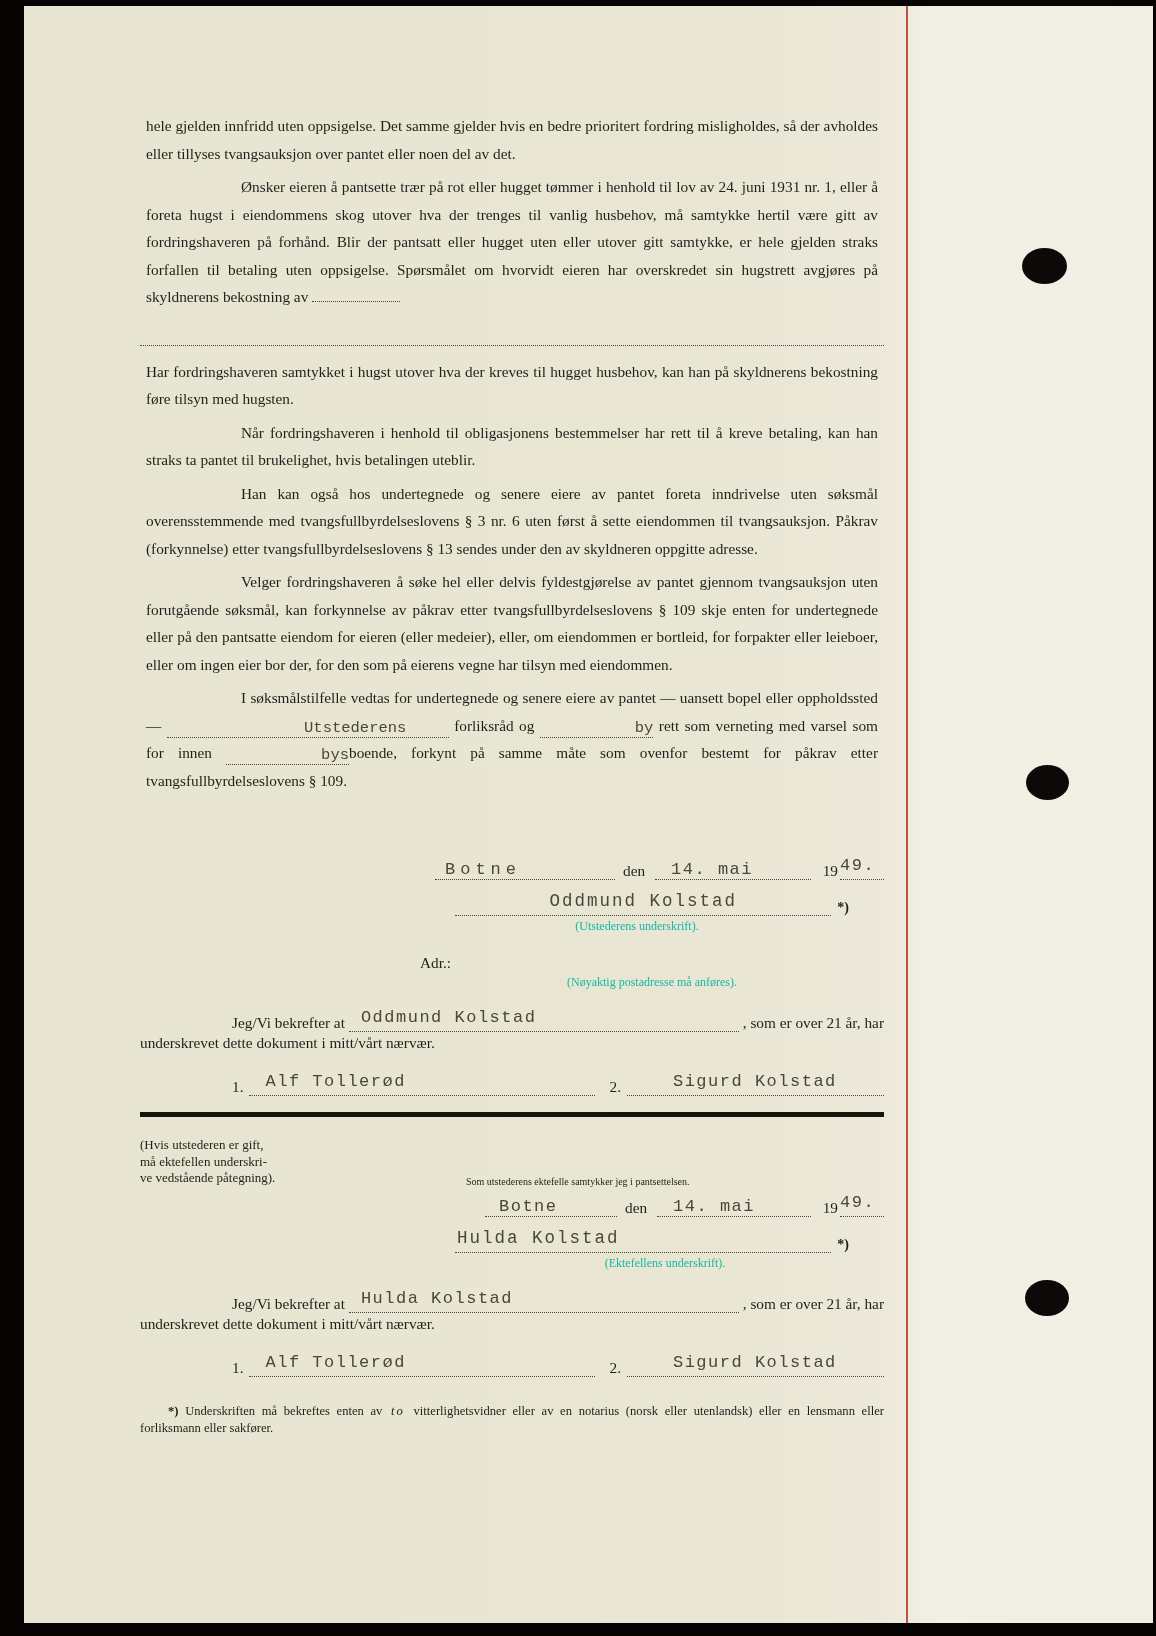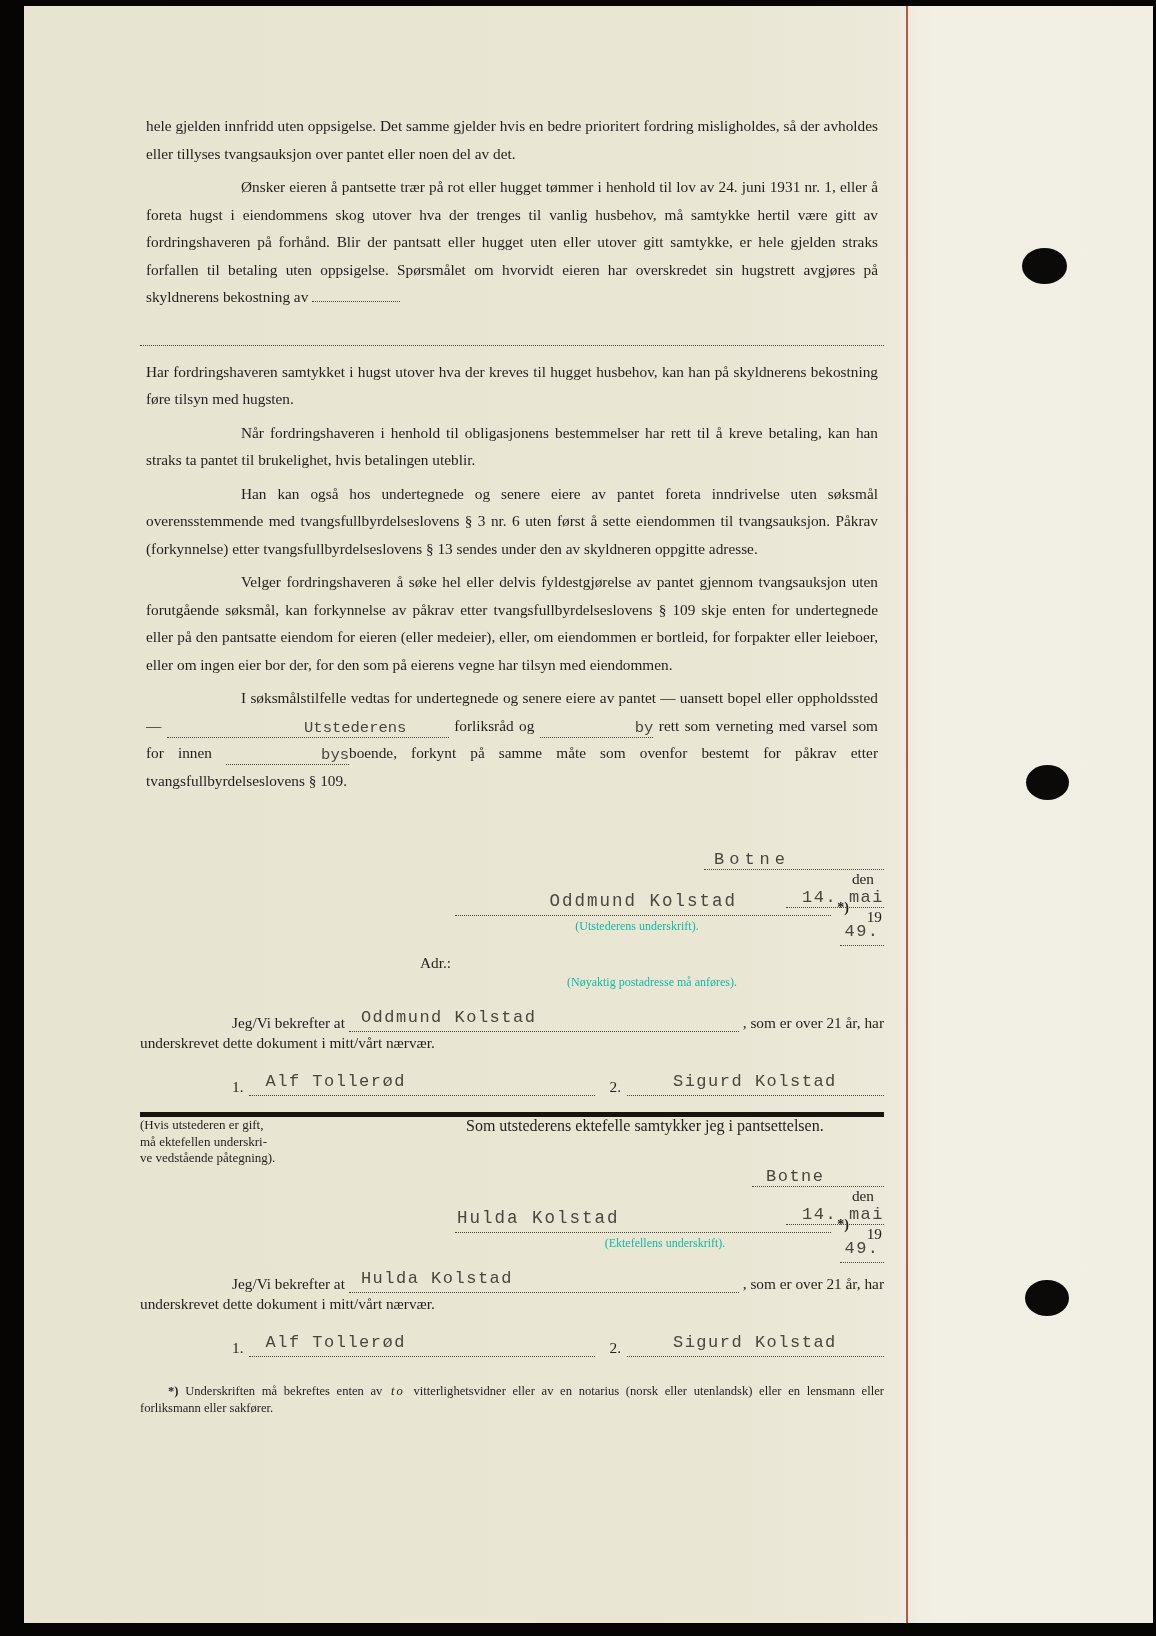--- a/index.html
+++ b/index.html
@@ -34,7 +34,7 @@
   .typed-lg{font-size:17px;letter-spacing:1.5px;}
   .raise{position:relative;top:-4px;display:inline-block;}
   .sp{letter-spacing:5px;}
-  .date-row{height:30px;flex-direction:column;}
+  .date-row{height:30px;}
   .dr1{margin-left:295px;width:449px;}
   .dr2{margin-left:345px;width:399px;}
   .place-cell{width:170px;padding-left:10px;}

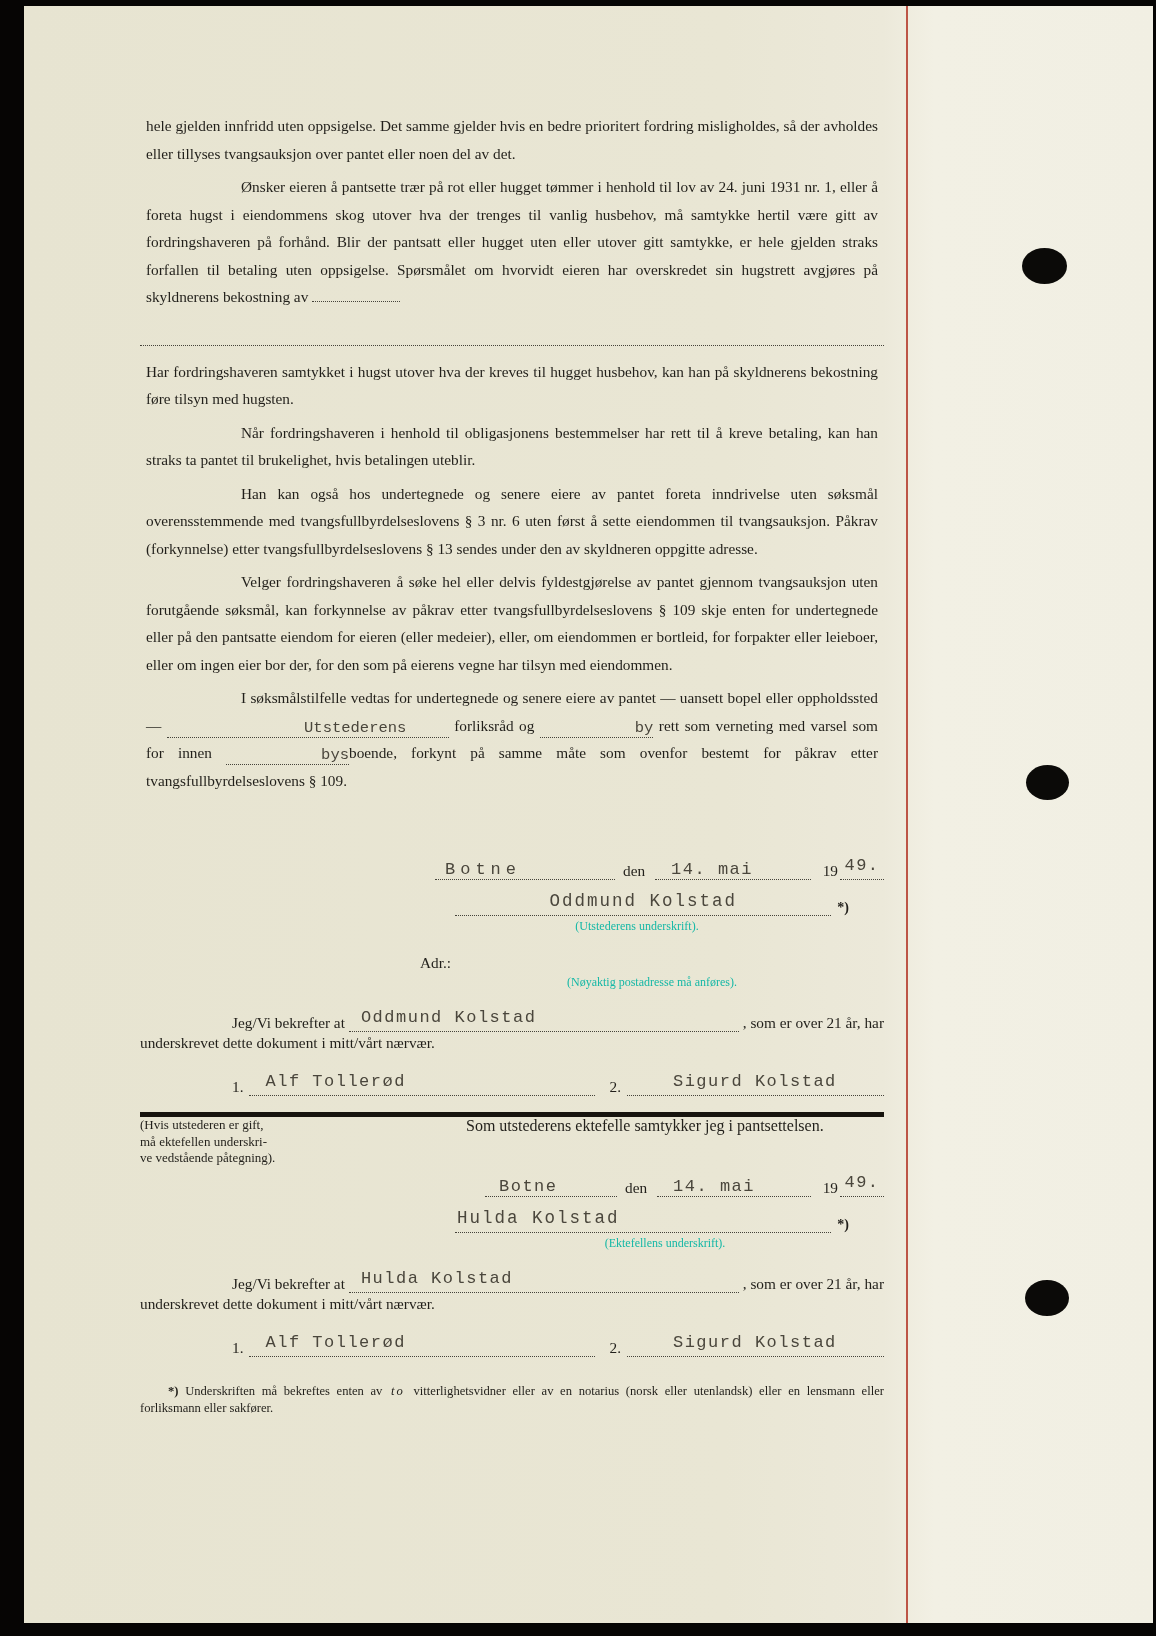--- a/index.html
+++ b/index.html
@@ -42,7 +42,7 @@
   .den{padding:0 10px 0 8px;}
   .date-cell{flex:1;padding-left:16px;}
   .yp{padding:0 2px 0 12px;}
-  .year-cell{width:44px;text-align:center;}
+  .year-cell{width:44px;}
   .name-row{height:34px;margin-top:2px;}
   .nr1,.nr2{margin-left:315px;width:394px;}
   .name-cell{flex:1;text-align:center;}

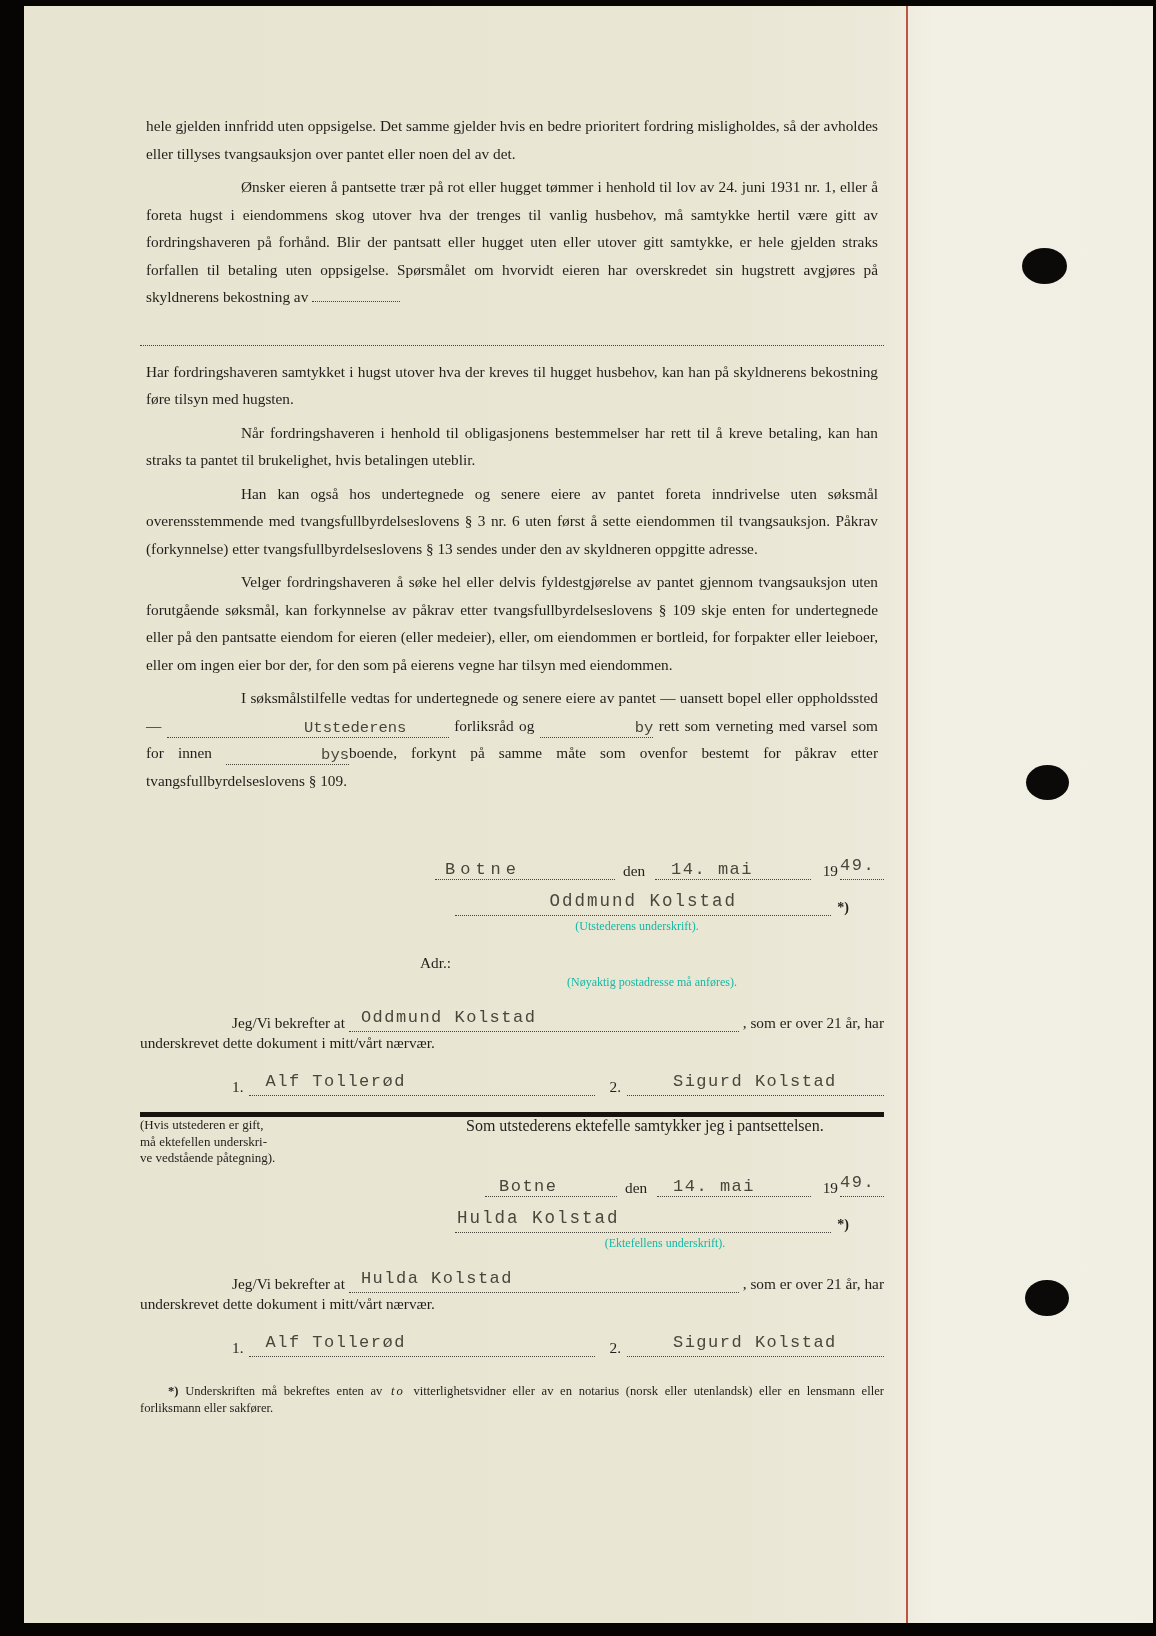--- a/index.html
+++ b/index.html
@@ -68,7 +68,7 @@
   .w2{flex:1;}
   .wname2{padding-left:30px;}
   .rule{height:5px;background:#17140e;margin-top:16px;}
-  .spouse-head{align-items:flex-start;font-family:Liberation Serif, serif;}
+  .spouse-head{margin-top:20px;align-items:flex-end;font-family:Liberation Serif, serif;}
   .gift-note{width:208px;font-size:13px;line-height:16.5px;white-space:pre-line;}
   .consent{margin-left:118px;font-size:16px;}
   .fn{margin-top:26px;font-size:12.6px;line-height:17px;text-align:justify;text-indent:28px;}

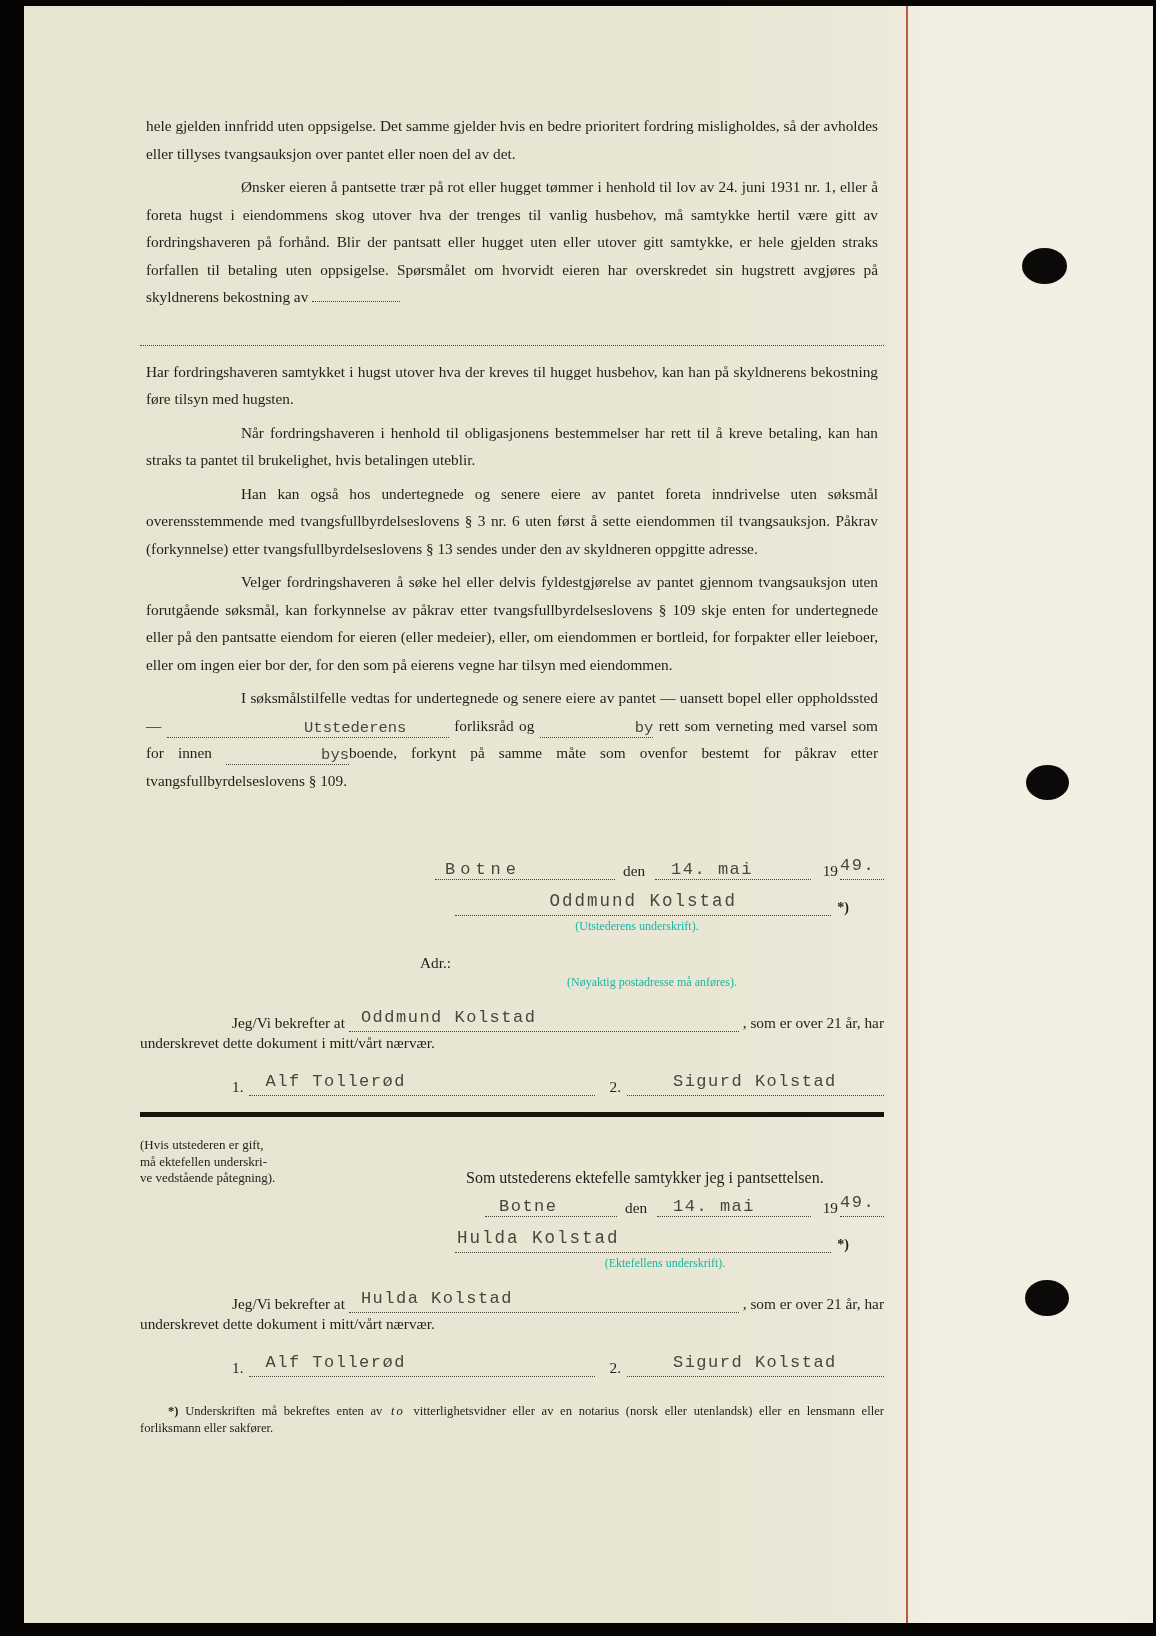--- a/index.html
+++ b/index.html
@@ -70,7 +70,7 @@
   .rule{height:5px;background:#17140e;margin-top:16px;}
   .spouse-head{margin-top:20px;align-items:flex-end;font-family:Liberation Serif, serif;}
   .gift-note{width:208px;font-size:13px;line-height:16.5px;white-space:pre-line;}
-  .consent{margin-left:118px;font-size:16px;}
+  .consent{margin-left:118px;font-size:10px;}
   .fn{margin-top:26px;font-size:12.6px;line-height:17px;text-align:justify;text-indent:28px;}
   .fn-star{font-weight:bold;}
   .fn-em{font-style:italic;letter-spacing:2px;padding:0 2px;}

